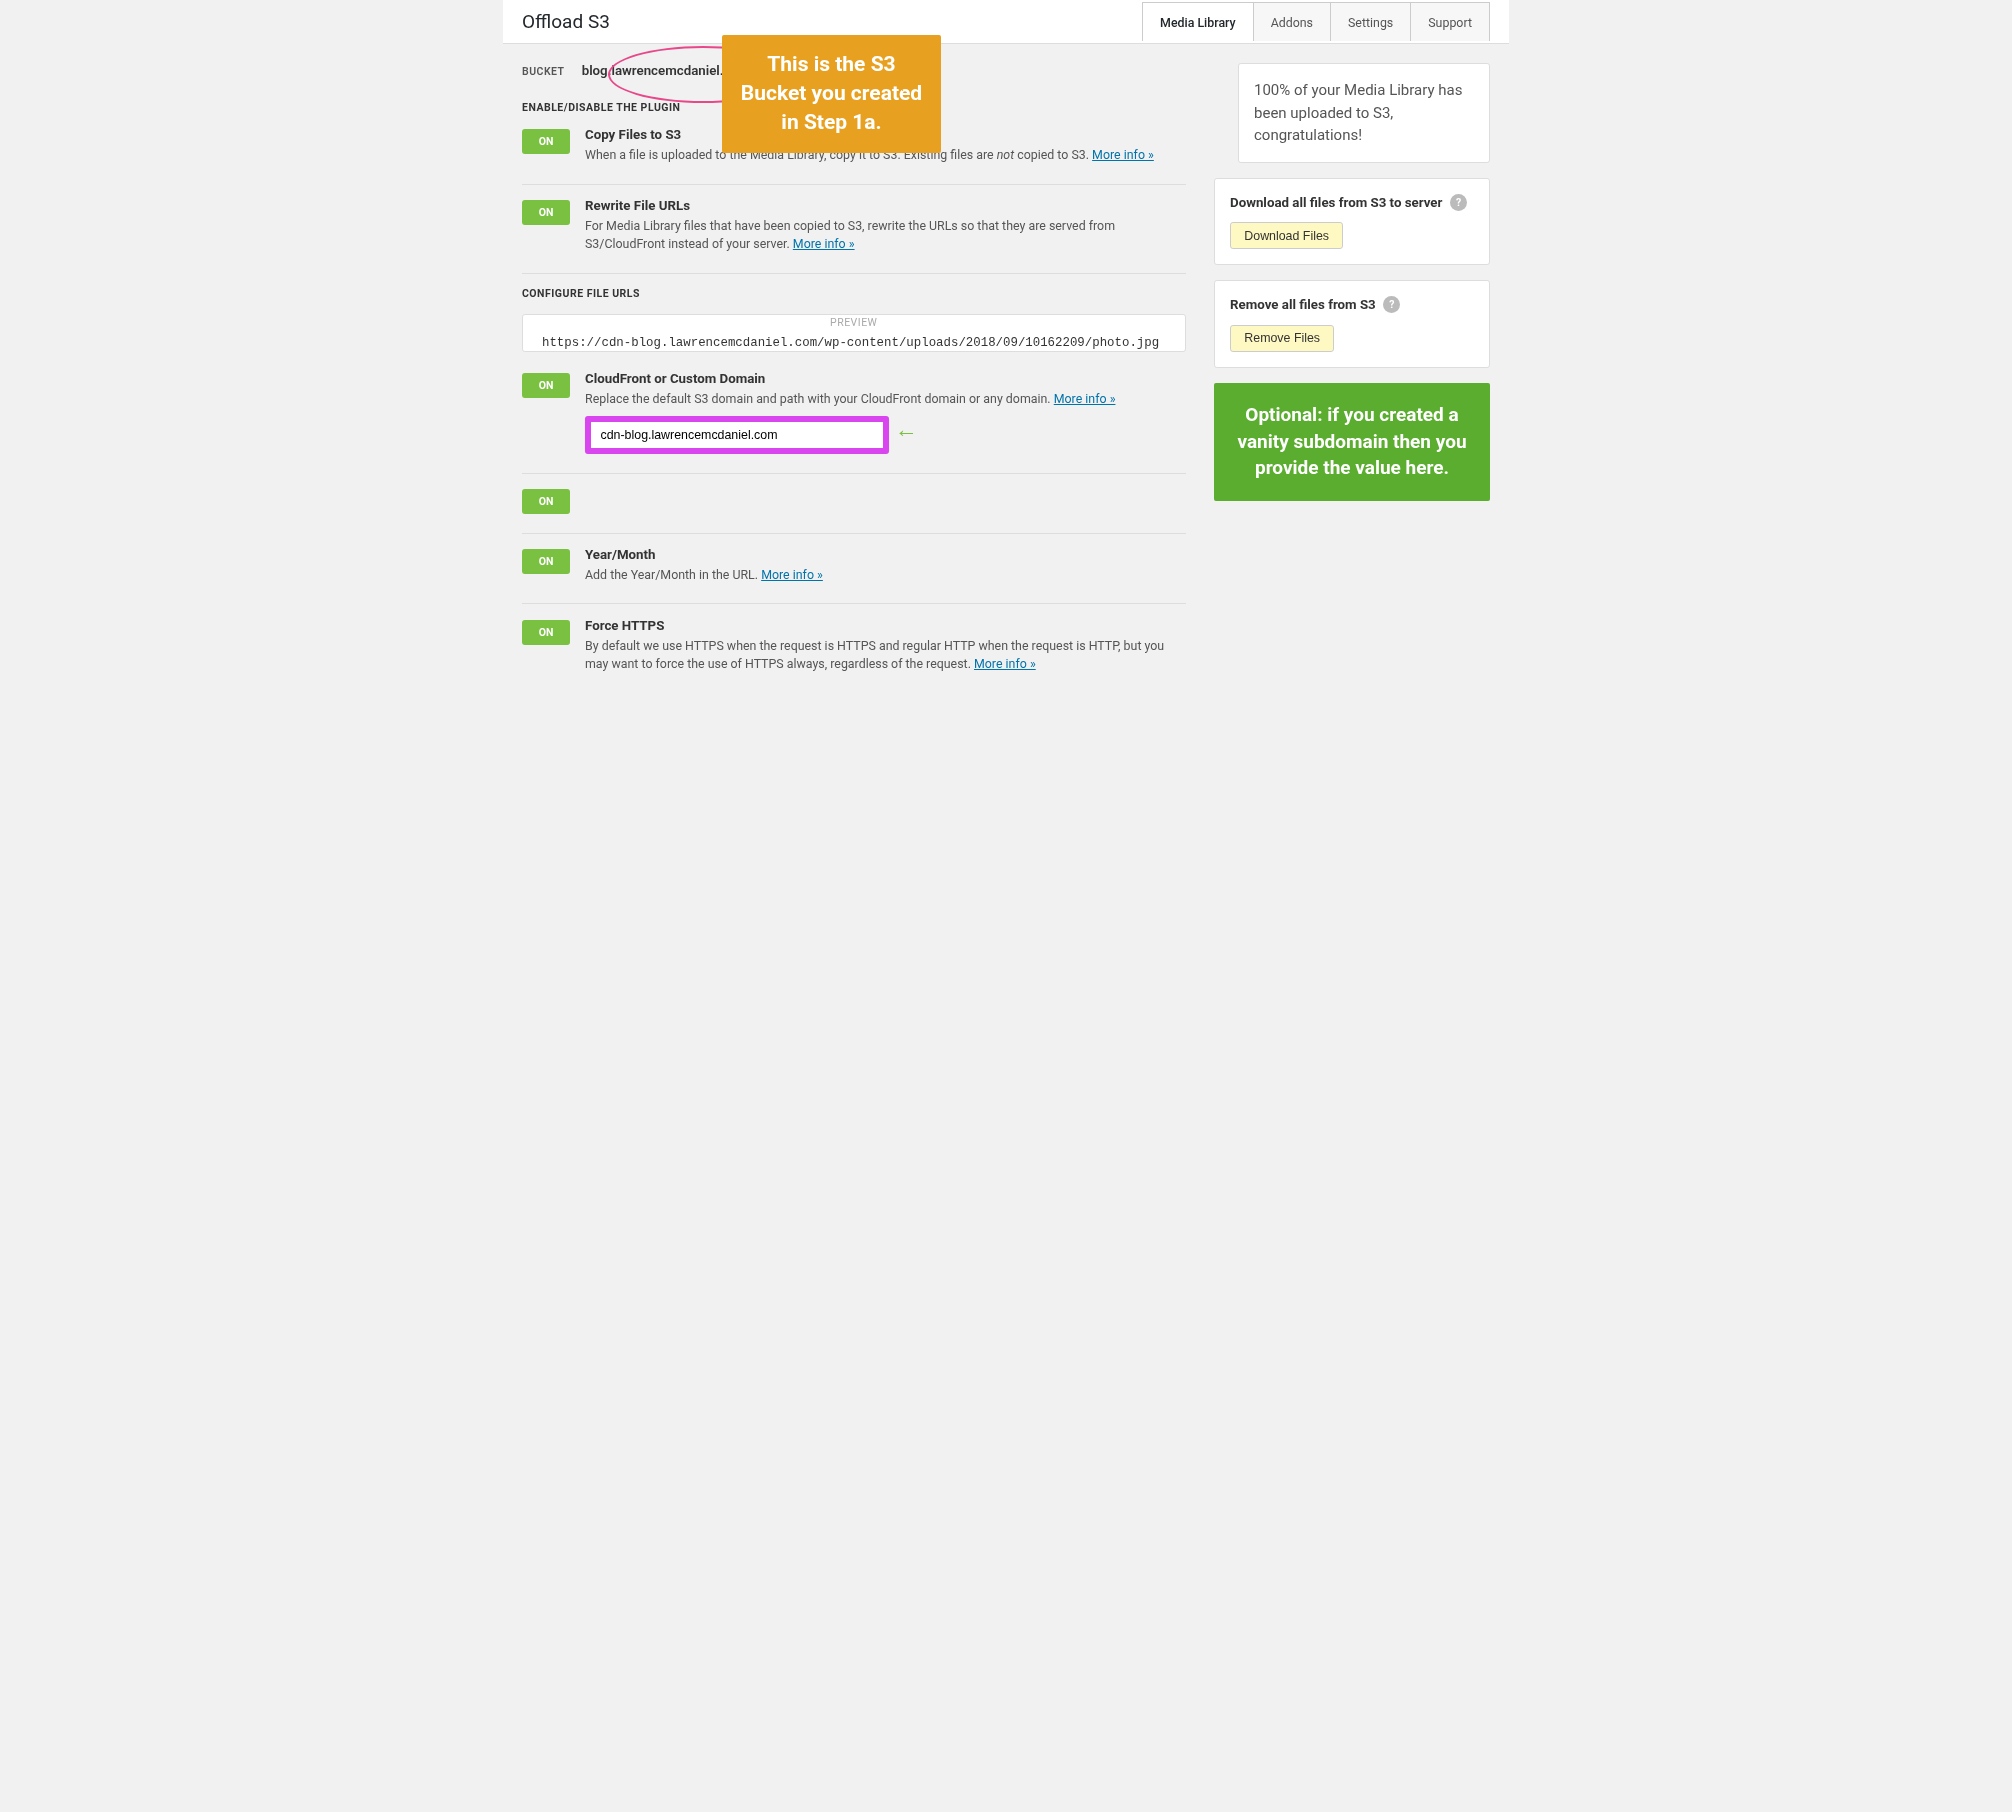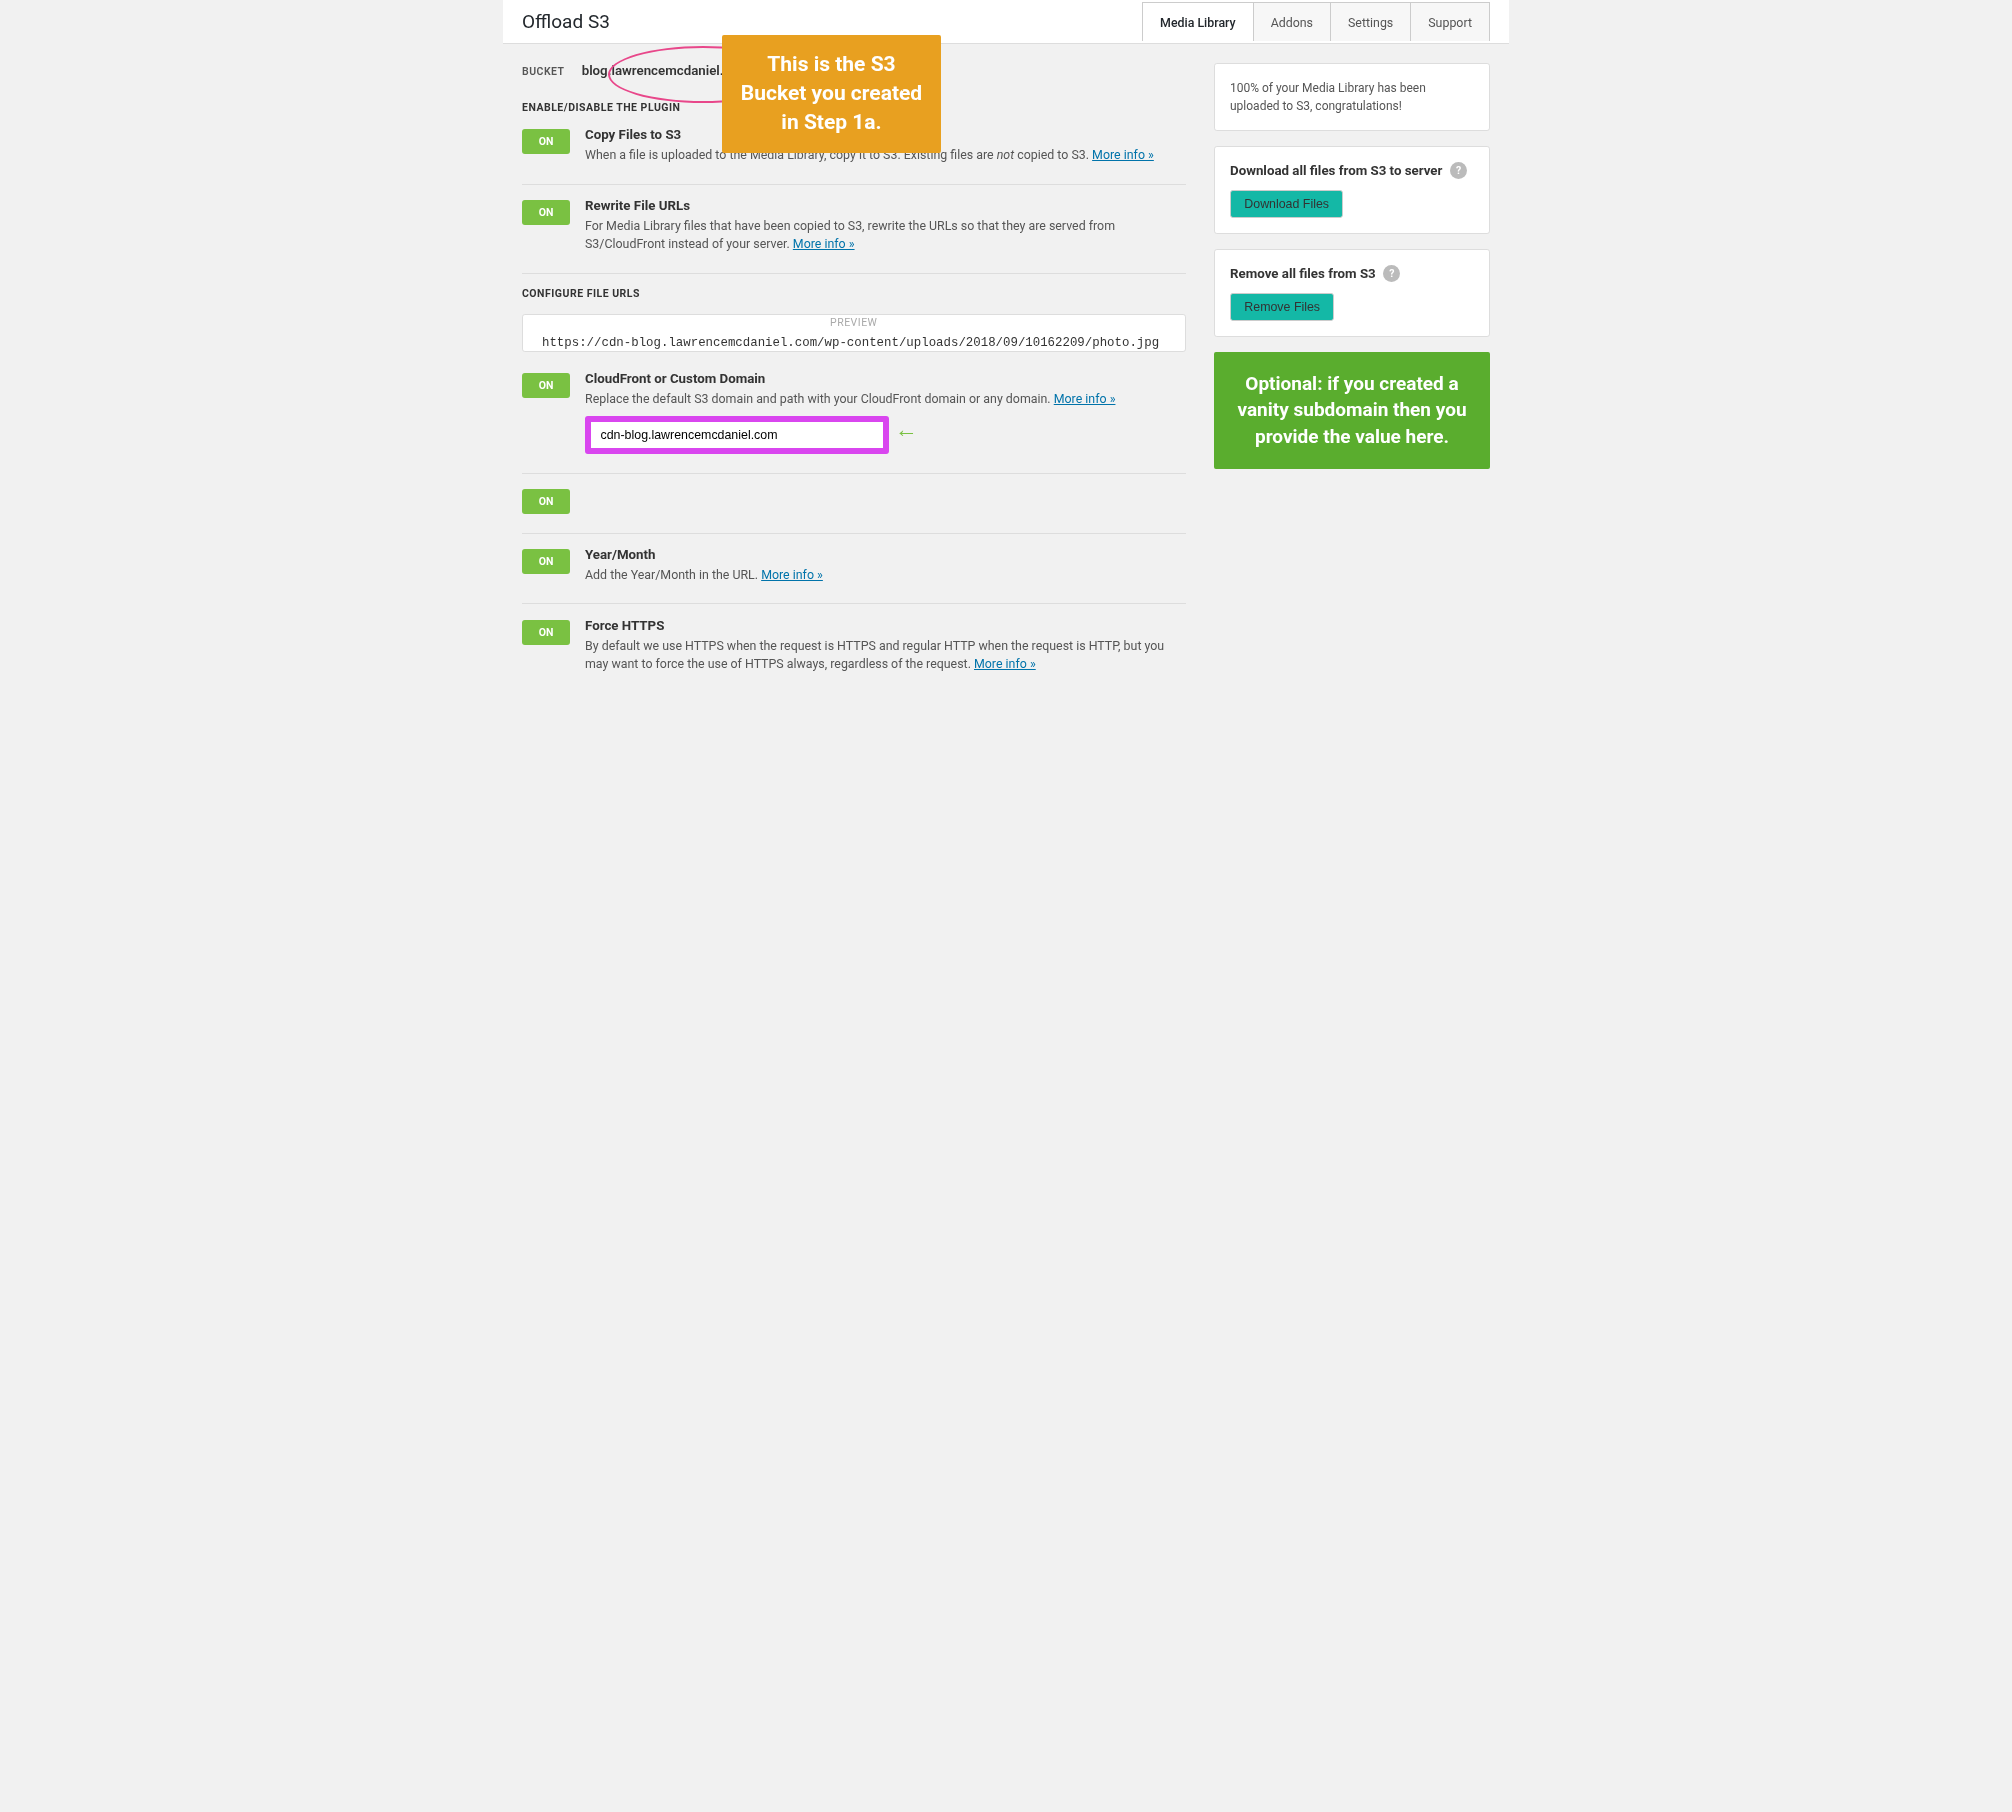--- a/index.html
+++ b/index.html
@@ -277,9 +277,10 @@
       border-radius: 2.9px;
       padding: 15px;
       margin-bottom: 15px;
-      font-size: 12px;
+      font-size: 15px;
       color: #555;
       line-height: 1.5;
+      margin-left: 24px;
     }
 
     

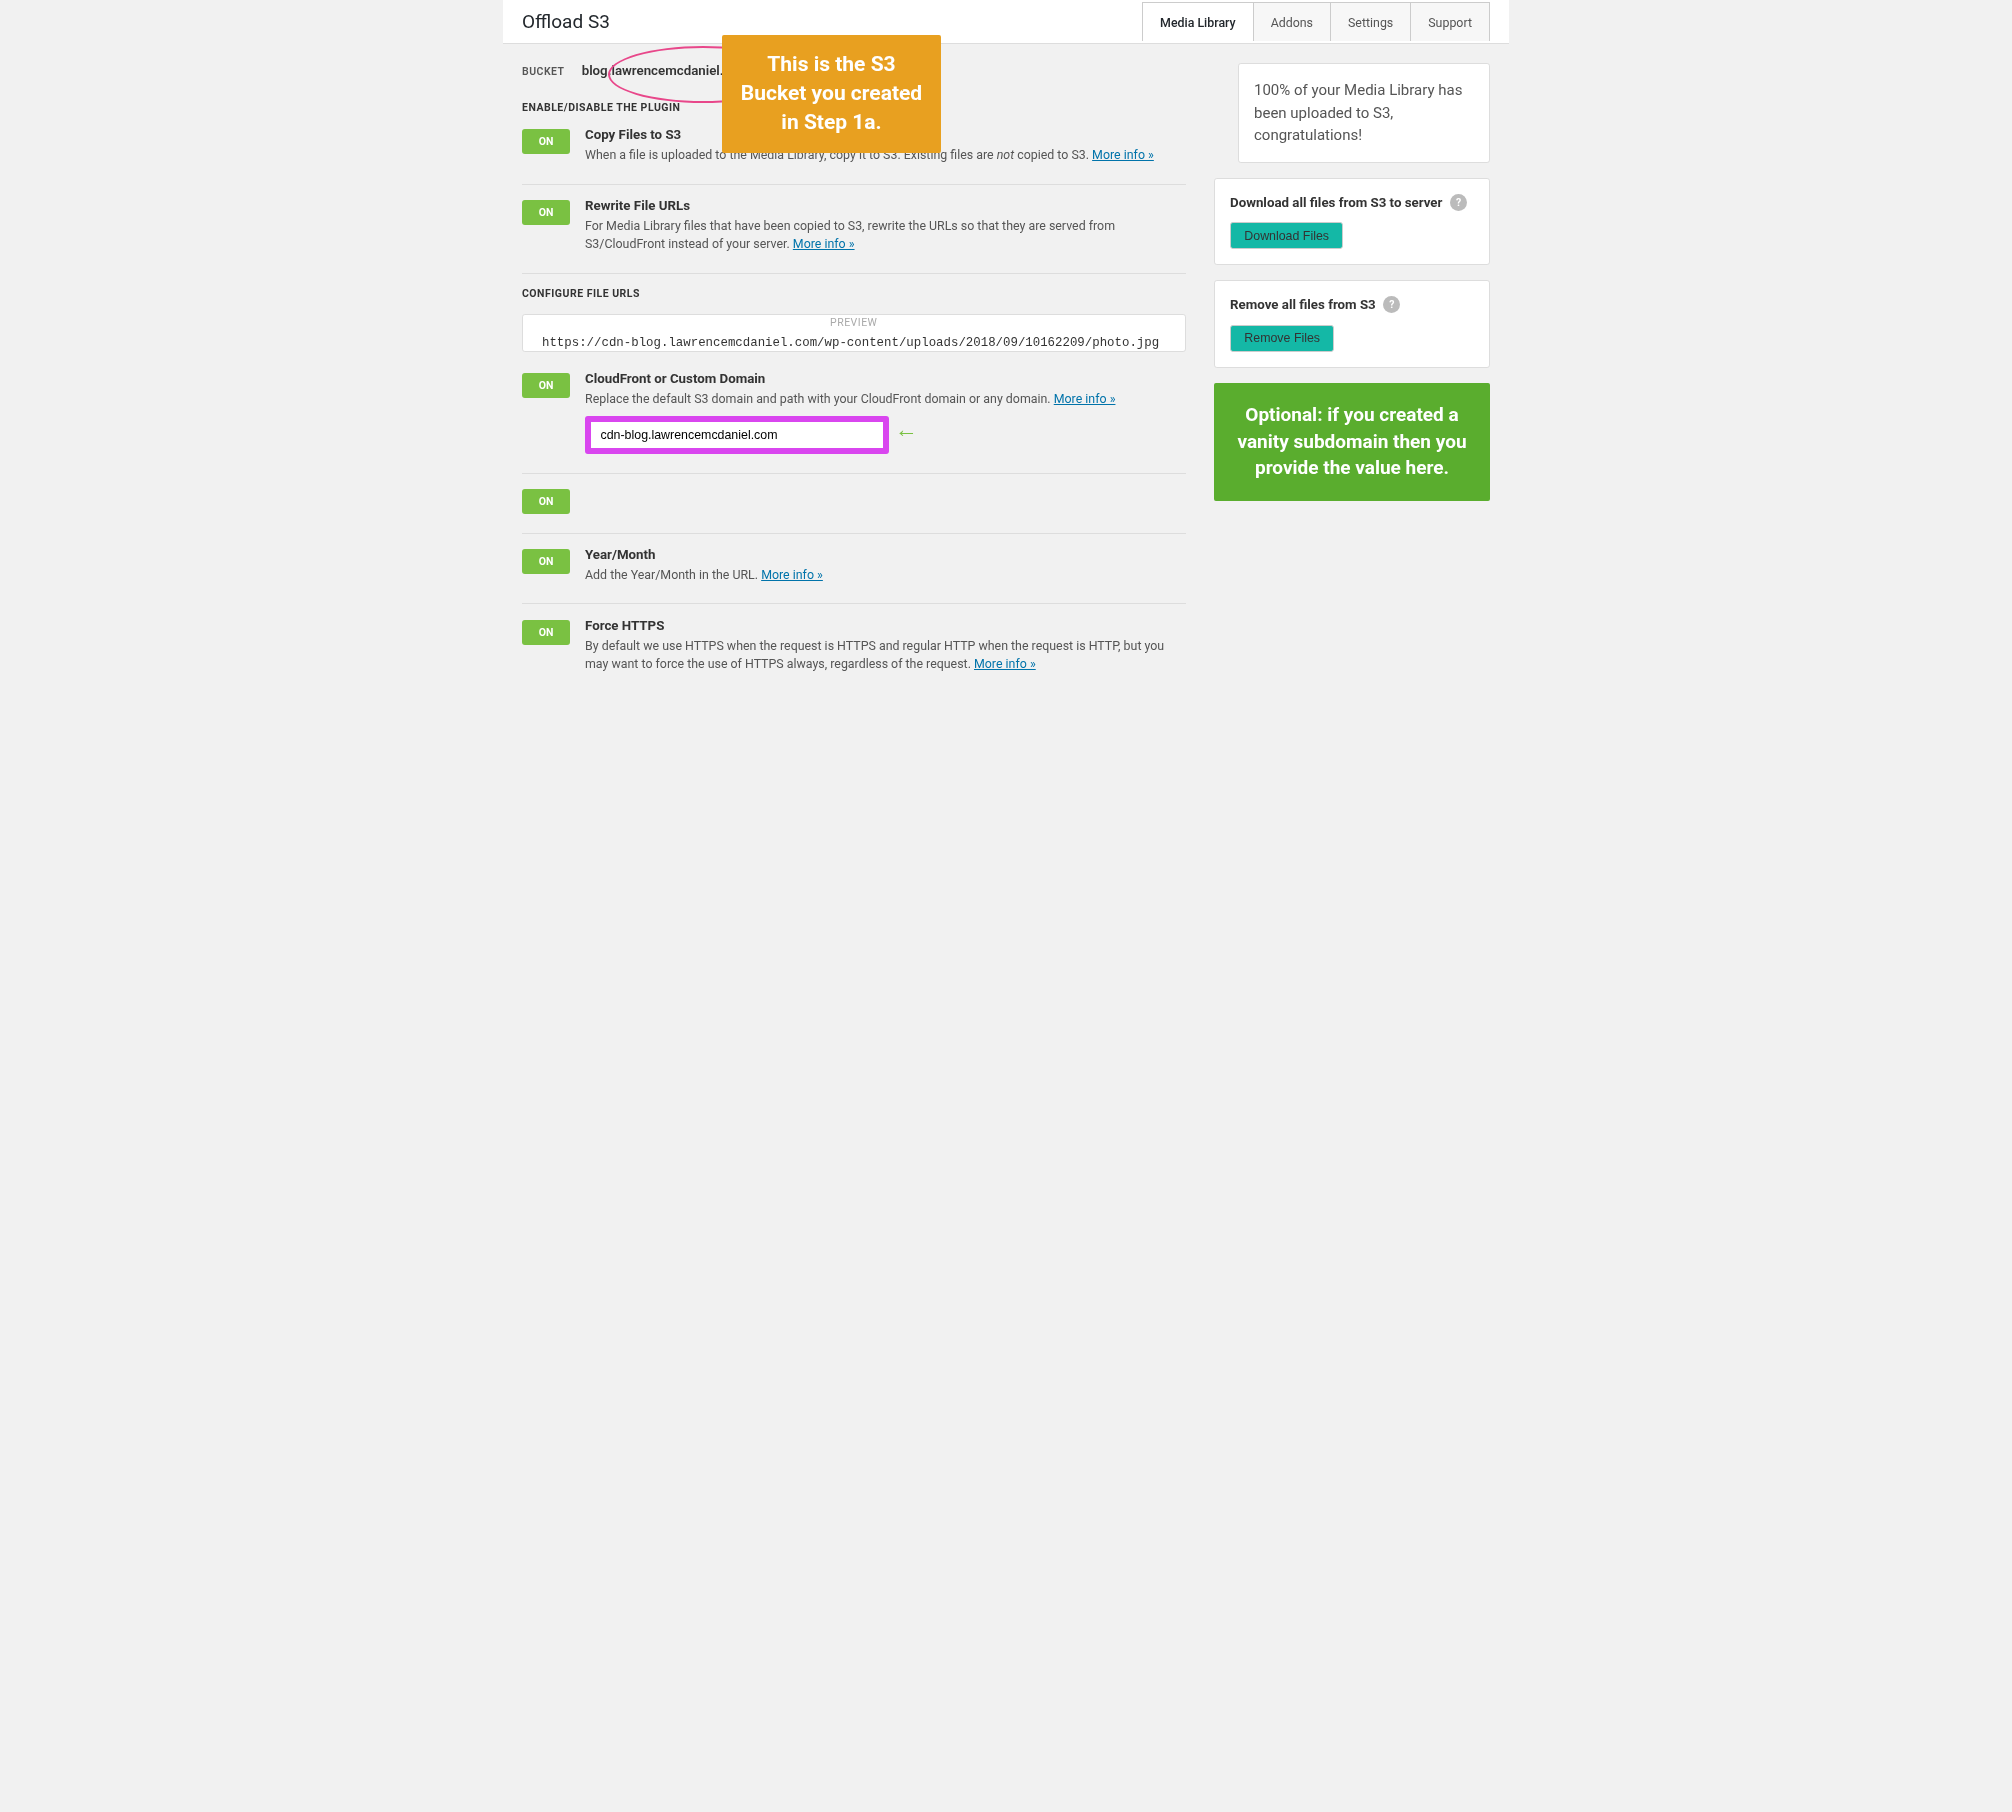--- a/index.html
+++ b/index.html
@@ -262,7 +262,7 @@
     .action-btn {
       display: inline-block;
       padding: 5.7px 13.3px;
-      background: #14b8a6;
+      background: #fef9c3;
       border: 1px solid #ccc;
       border-radius: 2.9px;
       font-size: 12.4px;

